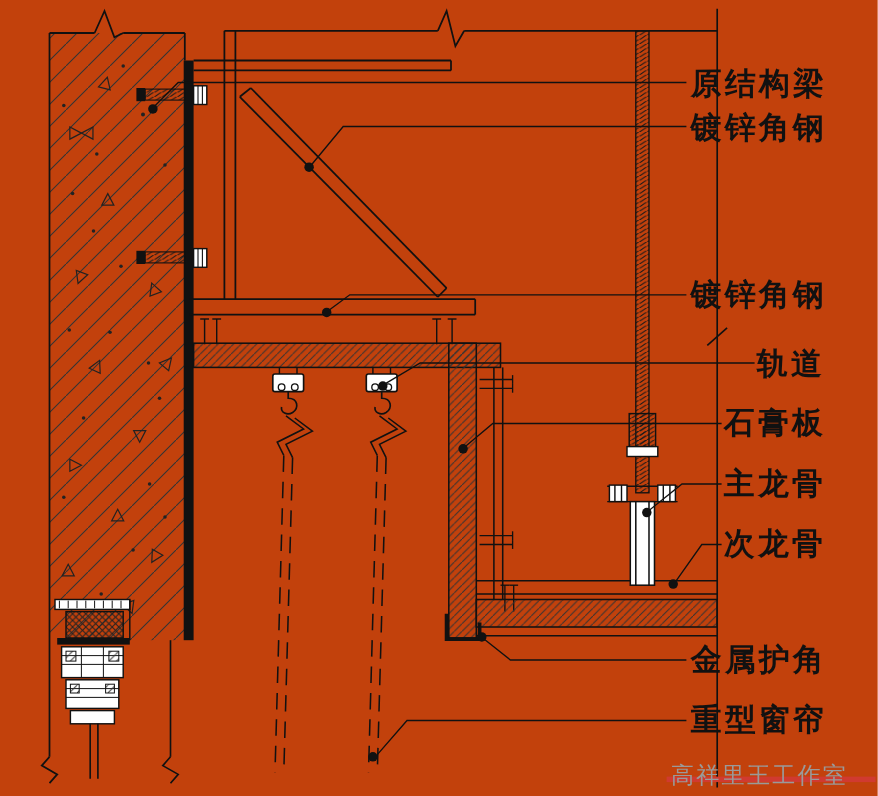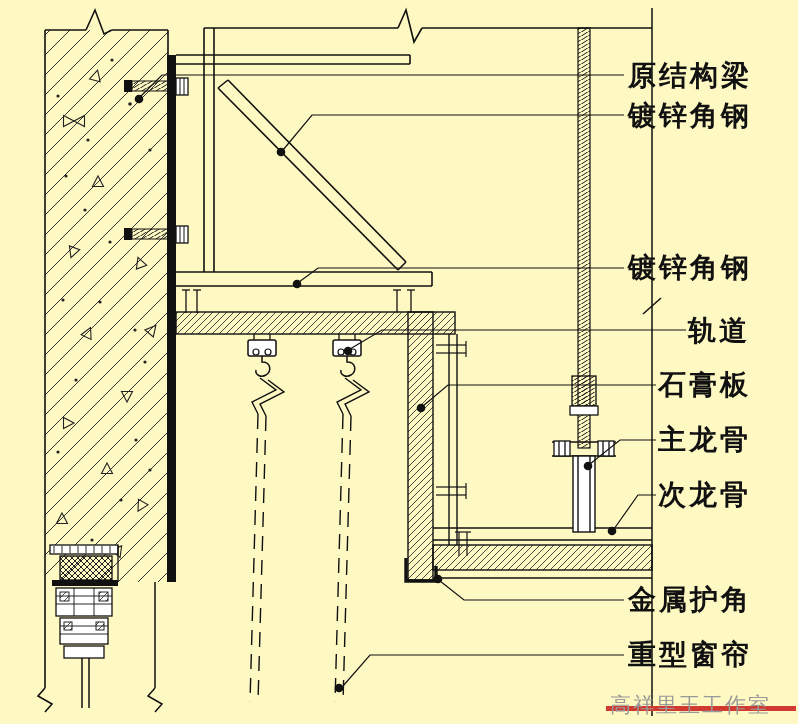--- a/index.html
+++ b/index.html
@@ -6,7 +6,7 @@
   .stage{
     position:relative;
     width:798px;height:724px;
-    background:#fef9c3;
+    background:#c2410c;
     font-family:"DejaVu Sans","Liberation Sans",sans-serif;
     overflow:hidden;
   }

